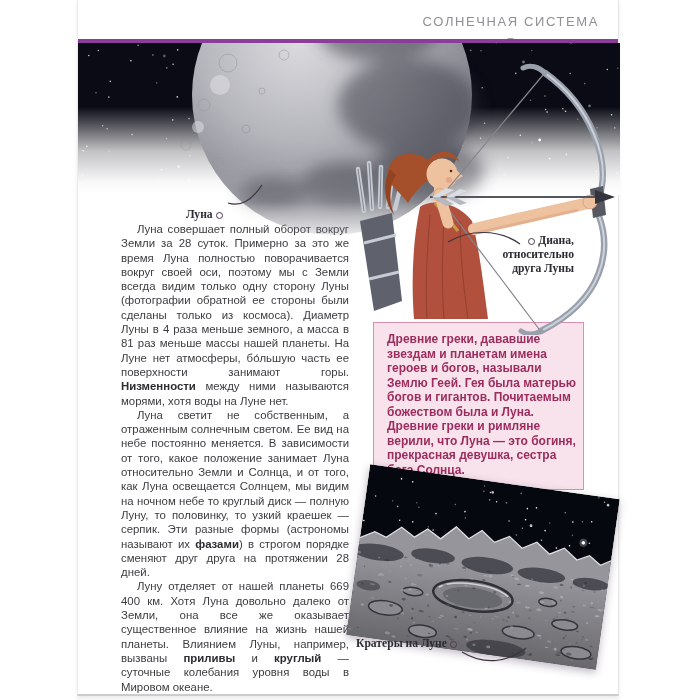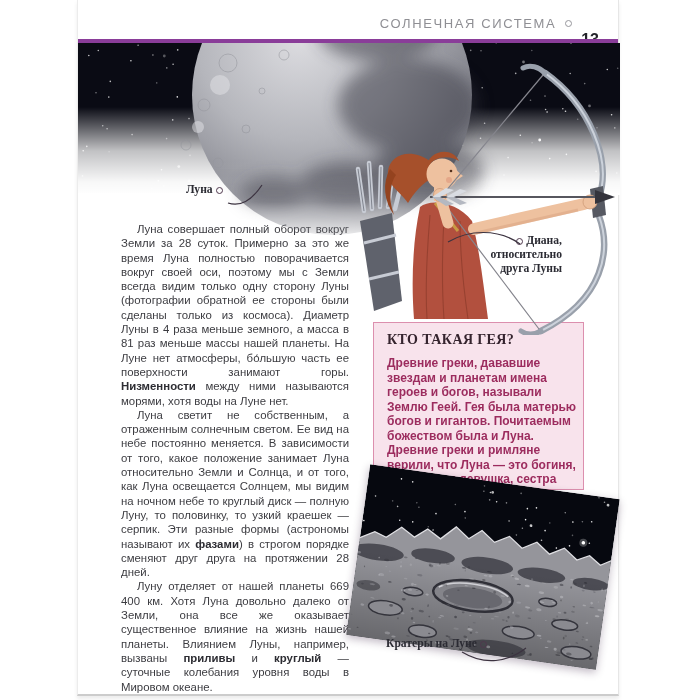--- a/index.html
+++ b/index.html
@@ -17,7 +17,7 @@
   }
   .header{
     position:absolute;top:14px;right:19px;height:18px;
-    display:flex;align-items:center;gap:9px;
+    display:flex;align-items:center;gap:9px;flex-direction:column;
   }
   .header .section{font-size:13px;color:#8f8f94;letter-spacing:1.6px;}
   .header .sep{width:5px;height:5px;border:1.4px solid #97979d;border-radius:50%;}

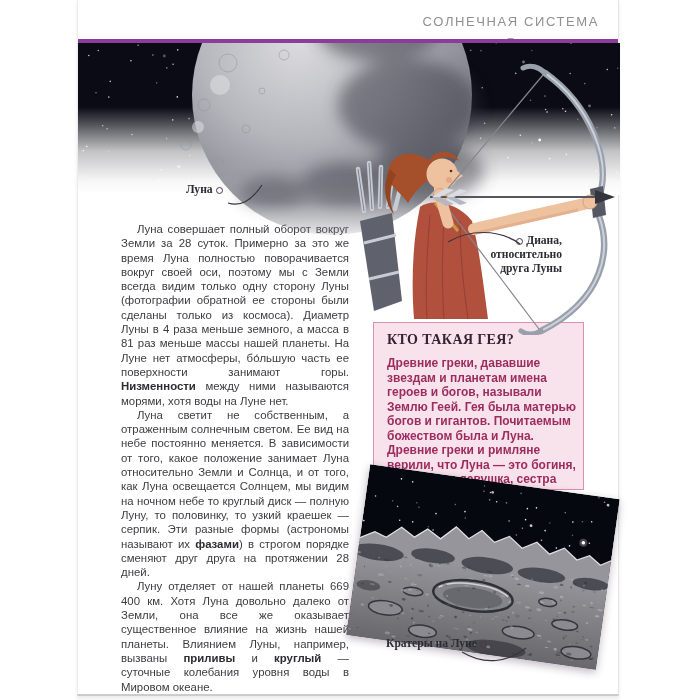--- a/index.html
+++ b/index.html
@@ -349,7 +349,7 @@
     </svg>
   </div>
 
-  <div class="callout" style="left:108px;top:183px;">
+  <div class="callout" style="left:108px;top:208px;">
     <span>Луна</span><span class="ring"></span>
   </div>
   <svg class="curve" style="left:148px;top:181px;" width="40" height="26">

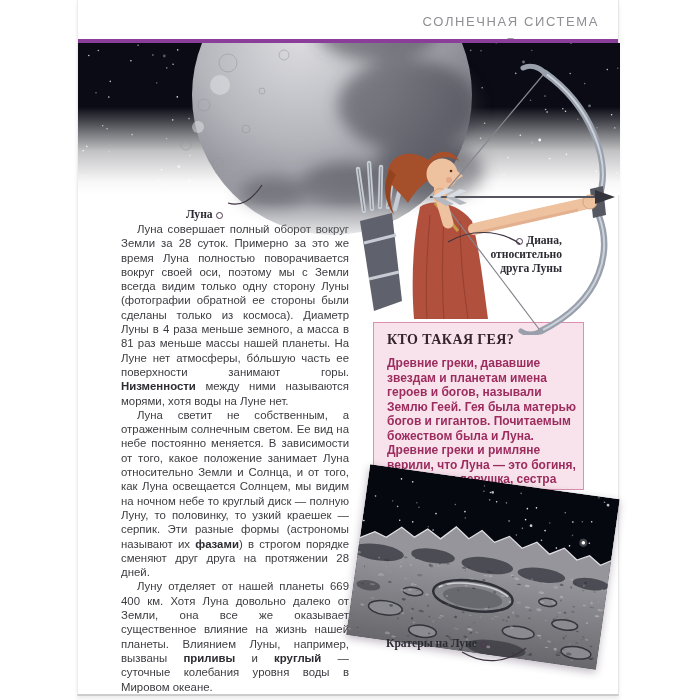--- a/index.html
+++ b/index.html
@@ -356,7 +356,7 @@
     <path d="M2,22 Q20,28 36,4"></path>
   </svg>
 
-  <div class="callout diana-callout" style="left:380px;top:234px;">
+  <div class="callout diana-callout" style="left:392px;top:234px;">
     <div><span class="ring"></span><span>Диана,</span></div>
     <div>относительно</div>
     <div>друга Луны</div>

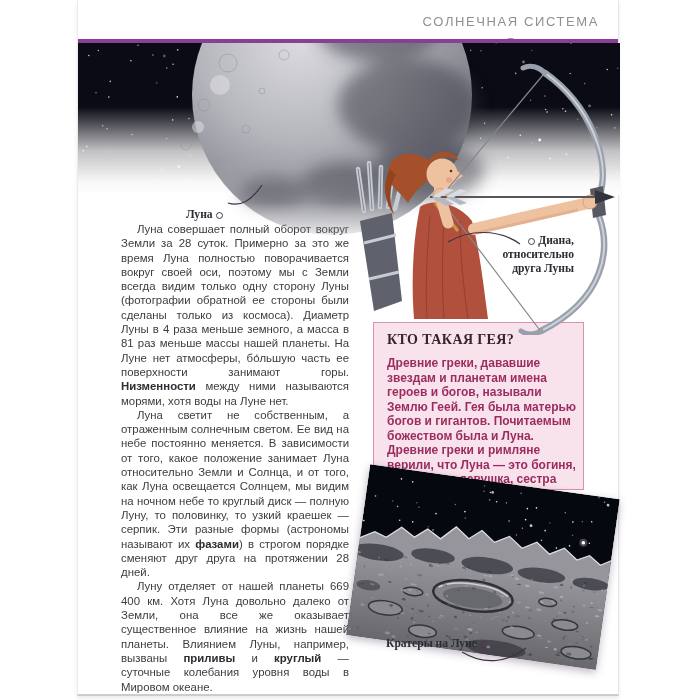--- a/index.html
+++ b/index.html
@@ -372,7 +372,6 @@
     </div>
 
   <div class="infobox">
-    <div class="infobox-title">КТО ТАКАЯ ГЕЯ?</div>
     <div class="infobox-body">Древние греки, дававшие звездам и планетам имена героев и богов, называли Землю Геей. Гея была матерью богов и гигантов. Почитаемым божеством была и Луна. Древние греки и римляне верили, что Луна — это богиня, прекрасная девушка, сестра бога Солнца.</div>
   </div>
 

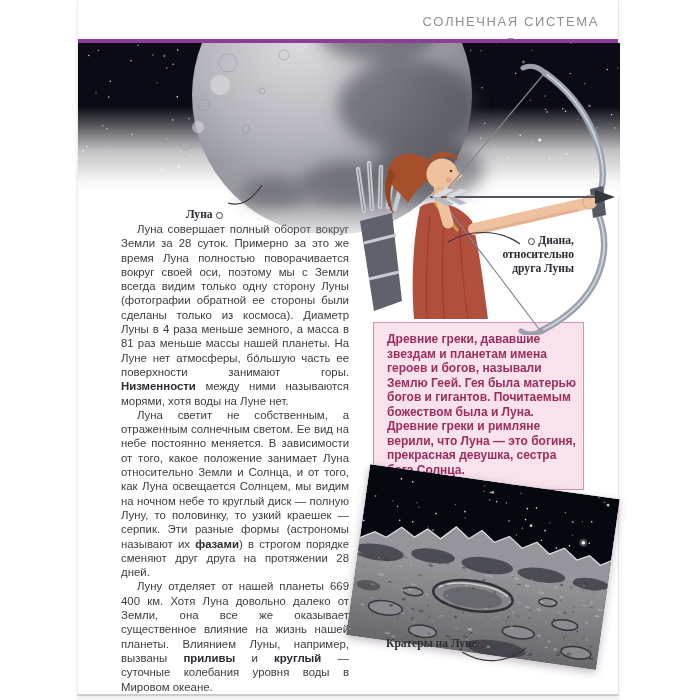--- a/index.html
+++ b/index.html
@@ -647,7 +647,7 @@
     </svg>
   </div>
 
-  <div class="callout" style="left:308px;top:637px;text-align:center;">
+  <div class="callout" style="left:278px;top:637px;text-align:center;">
     <span>Кратеры на Луне</span><span class="ring"></span>
   </div>
   <svg class="curve" style="left:382px;top:640px;" width="70" height="24">

